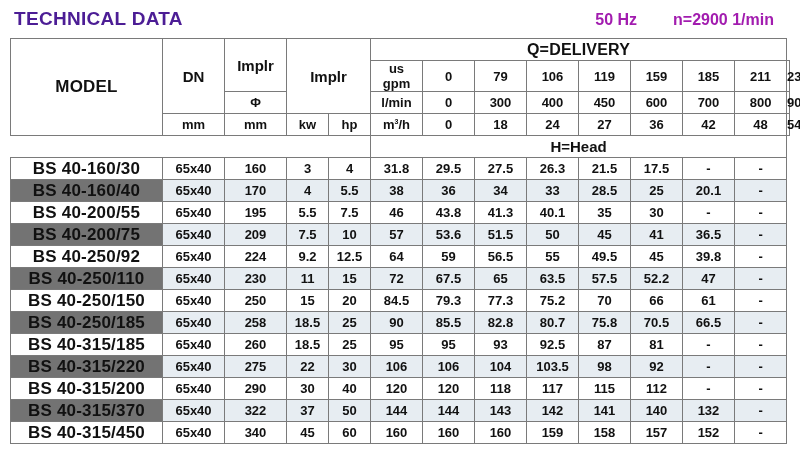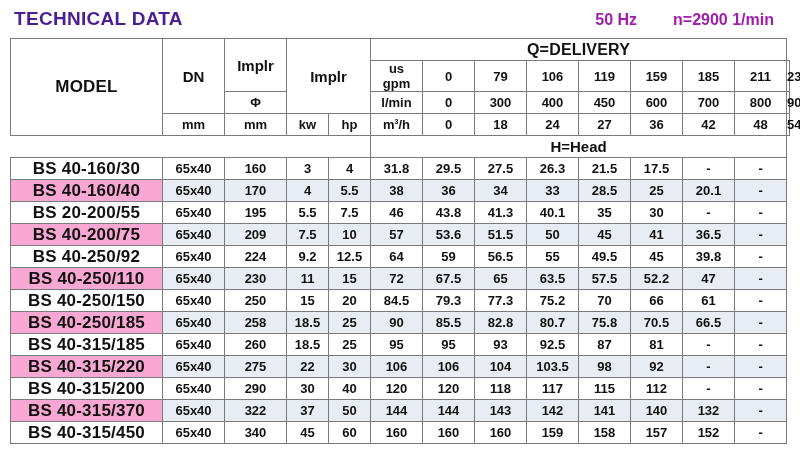--- a/index.html
+++ b/index.html
@@ -97,7 +97,7 @@
     letter-spacing: .2px;
   }
   tr.alt td { background: #e7edf2; }
-  tr.alt td.model-cell { background: #f9a8d4; margin-left: 29px; }
+  tr.alt td.model-cell { background: #737373; margin-left: 29px; }
   .num { font-size: 13px; }
   .dash { font-size: 13px; }
   .phi { font-size: 14px; }

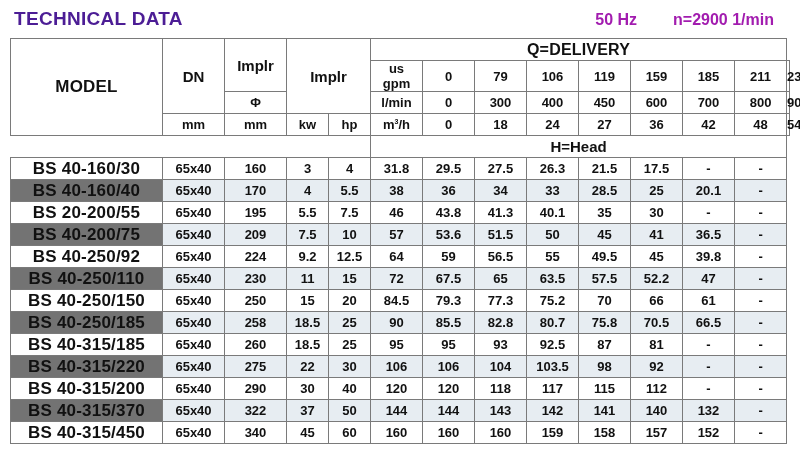--- a/index.html
+++ b/index.html
@@ -216,7 +216,7 @@
           <td class="dash">-</td>
         </tr>
         <tr>
-          <td class="model-cell">BS 20-200/55</td>
+          <td class="model-cell">BS 40-200/55</td>
           <td class="num">65x40</td>
           <td class="num">195</td>
           <td class="num">5.5</td>

